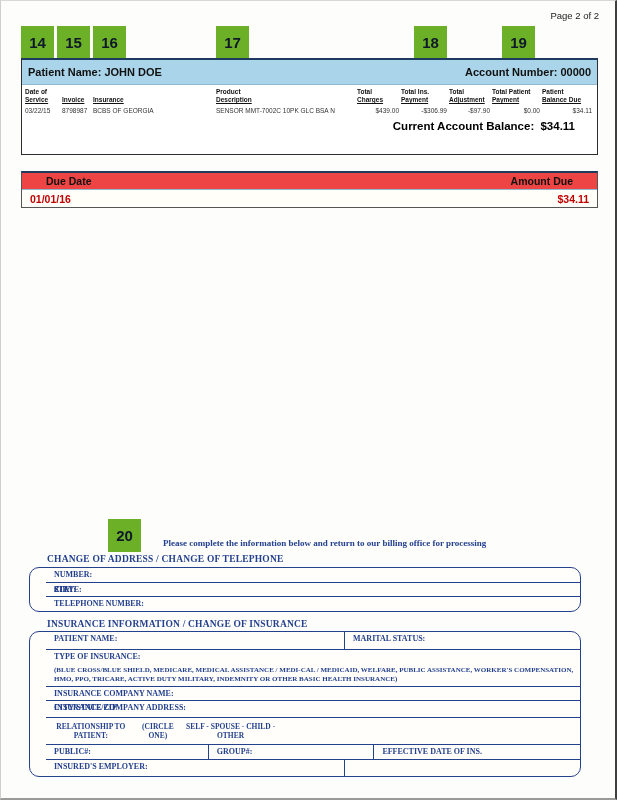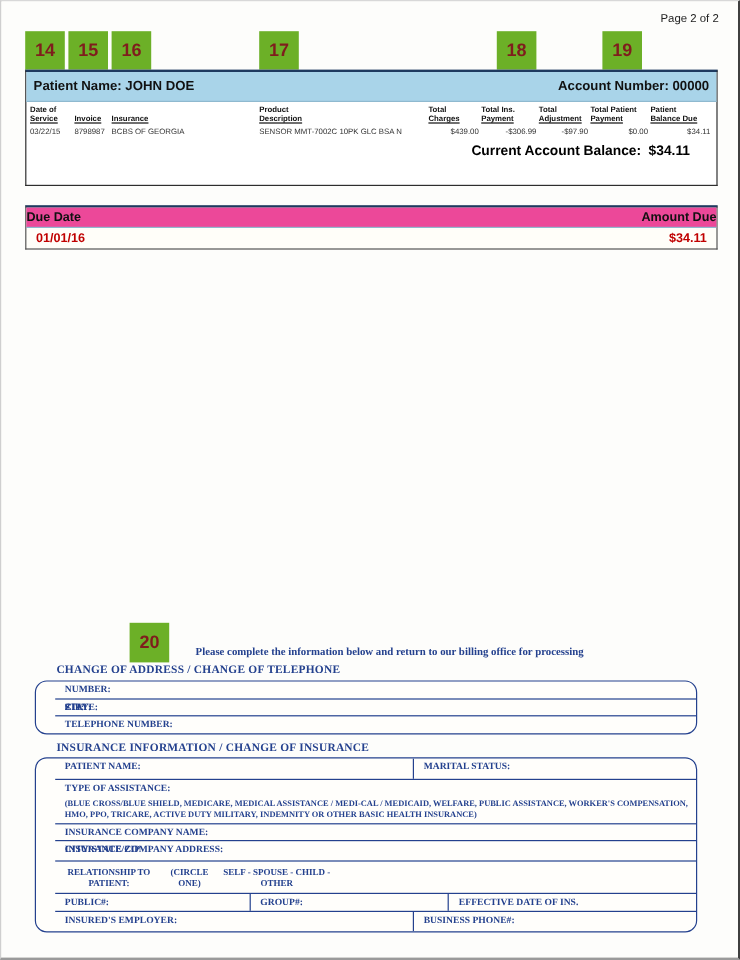--- a/index.html
+++ b/index.html
@@ -17,7 +17,7 @@
   
   .callout {
     position:absolute; width:33px; height:33px; background:#6cb027;
-    color:#7f1d1d; font-weight:bold; font-size:15px;
+    color:#0f172a; font-weight:bold; font-size:15px;
     display:flex; align-items:center; justify-content:center;
     font-family:"Liberation Sans", sans-serif;
   }

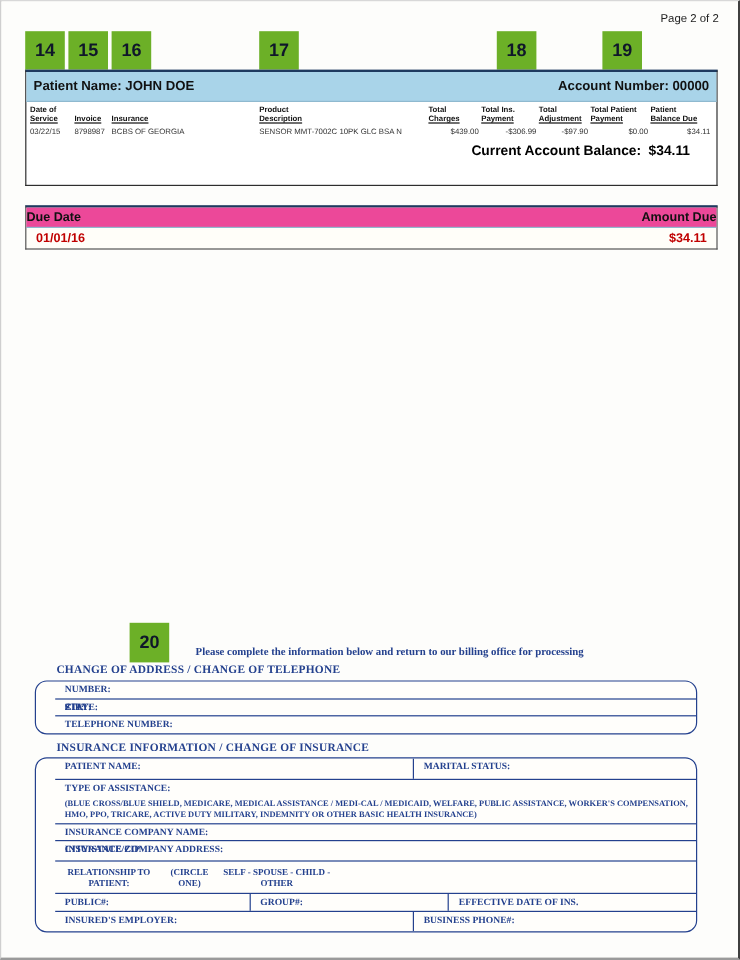--- a/index.html
+++ b/index.html
@@ -58,8 +58,8 @@
     border:1px solid #555; border-top:2px solid #1e3a5f; background:#fffef9;
   }
   .due-header {
-    height:17px; background:#ec4899; display:flex; align-items:center;
-    justify-content:space-between; padding:0 0; font-size:10.5px; font-weight:bold;
+    height:17px; background:#ef4444; display:flex; align-items:center;
+    justify-content:space-between; padding:0 24px; font-size:10.5px; font-weight:bold;
     border-bottom:1px solid #8fb9cf;
   }
   .due-row {

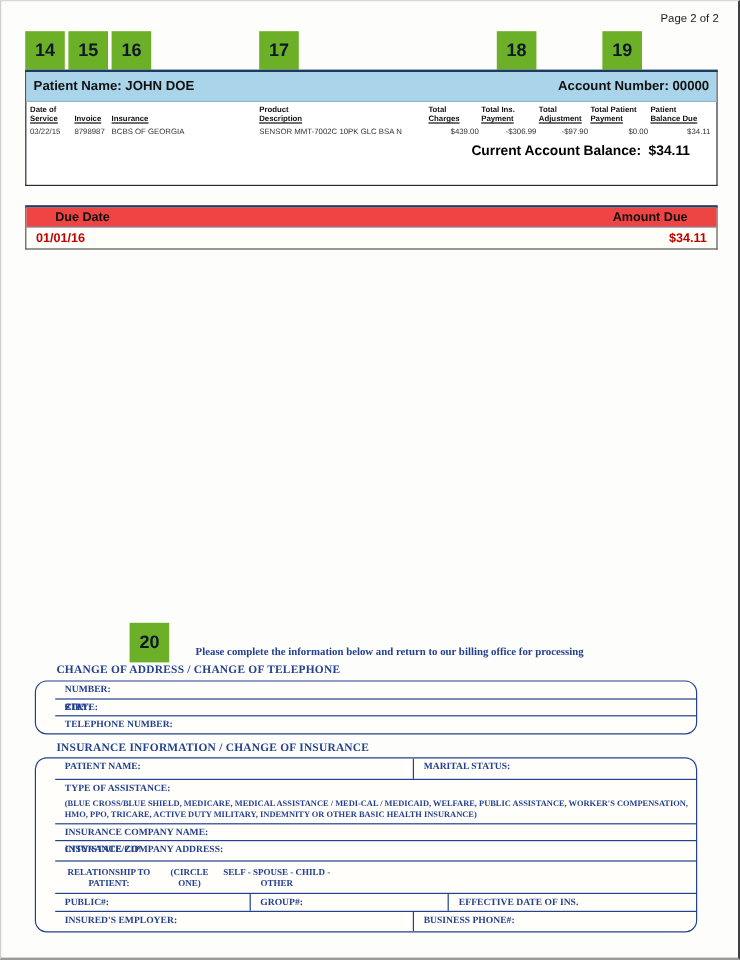--- a/index.html
+++ b/index.html
@@ -239,7 +239,7 @@
       </div>
     </div>
     <div class="fr r2">
-      <span class="lbl">TYPE OF ASSISTANCE:</span>
+      <span class="lbl">TYPE OF INSURANCE:</span>
       <div class="type-options">(BLUE CROSS/BLUE SHIELD, MEDICARE, MEDICAL ASSISTANCE / MEDI-CAL / MEDICAID, WELFARE, PUBLIC ASSISTANCE, WORKER'S COMPENSATION, HMO, PPO, TRICARE, ACTIVE DUTY MILITARY, INDEMNITY OR OTHER BASIC HEALTH INSURANCE)</div>
     </div>
     <div class="fr r3">

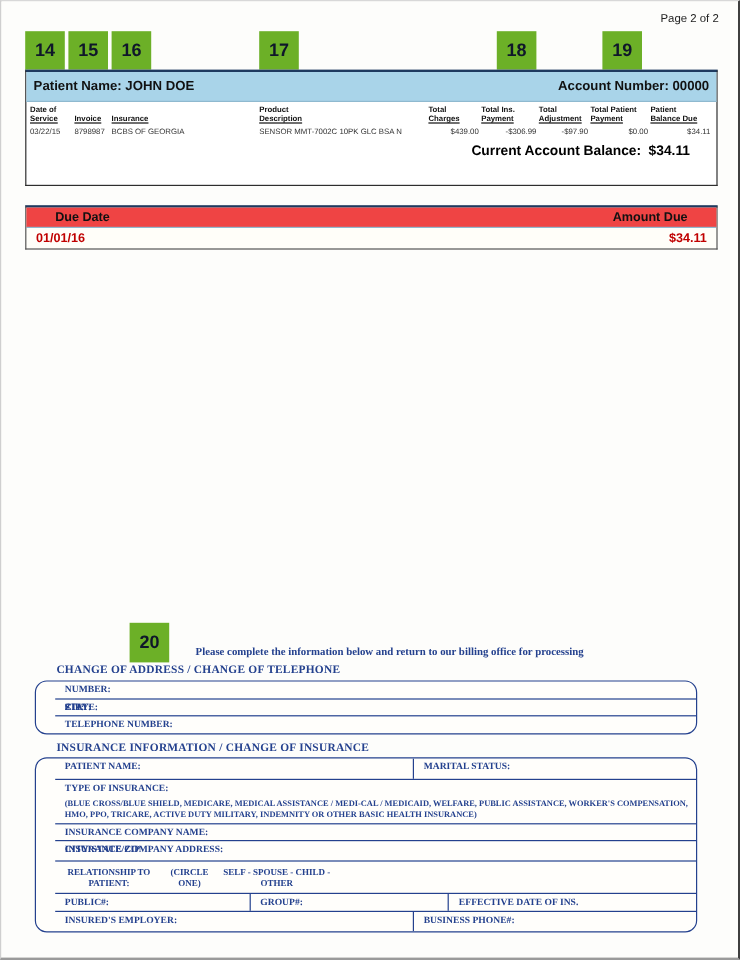--- a/index.html
+++ b/index.html
@@ -271,9 +271,6 @@
       <div class="cell w56 bdr">
         <span class="lbl">INSURED'S EMPLOYER:</span>
       </div>
-      <div class="cell w44">
-        <span class="lbl">BUSINESS PHONE#:</span>
-      </div>
     </div>
   </div>
 

